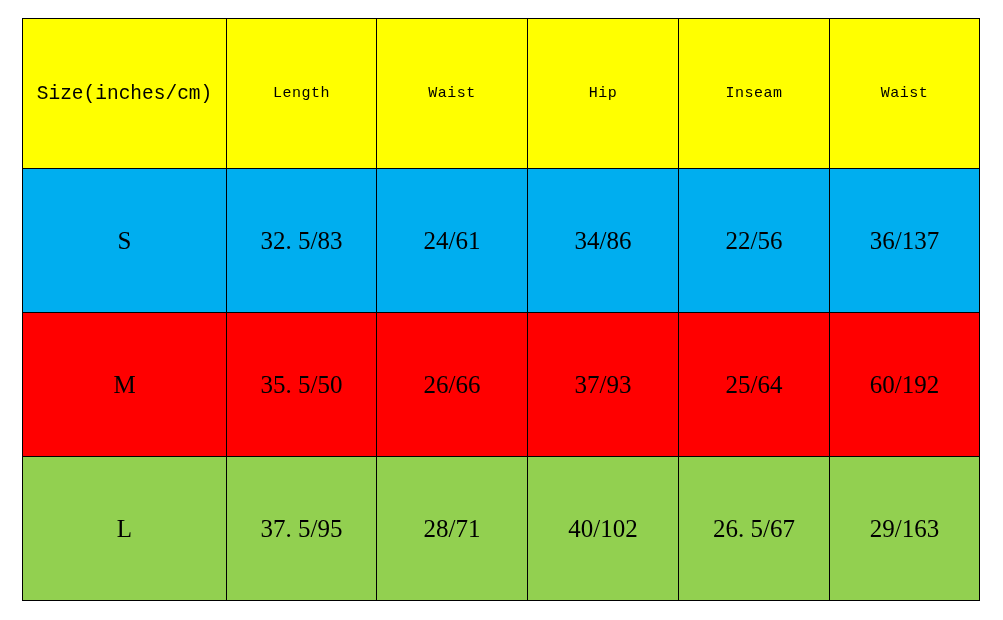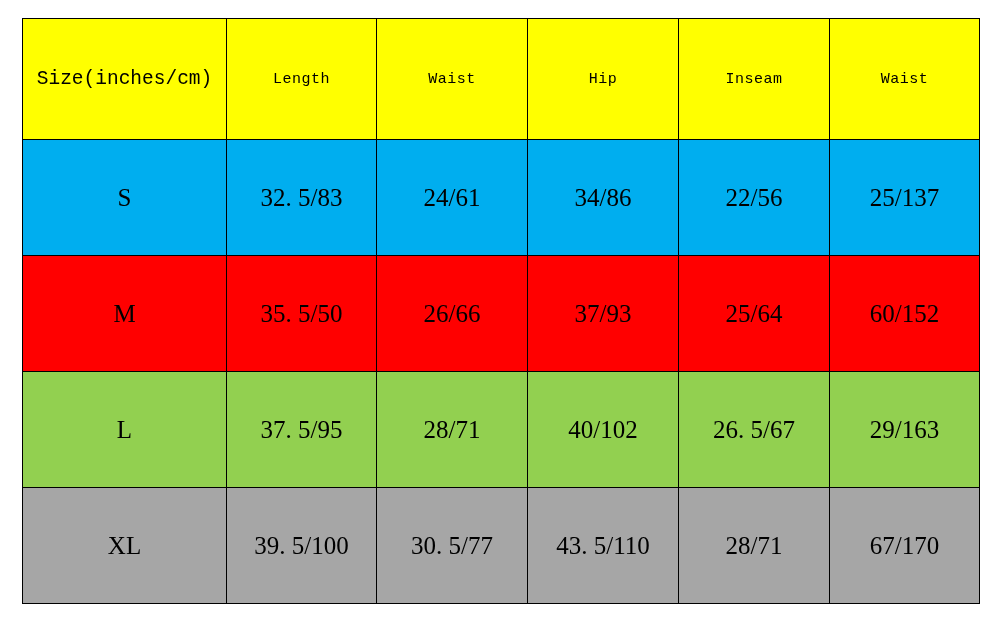--- a/index.html
+++ b/index.html
@@ -102,7 +102,7 @@
         <td class="fill-cyan">24/61</td>
         <td class="fill-cyan">34/86</td>
         <td class="fill-cyan">22/56</td>
-        <td class="fill-cyan">25/137</td>
+        <td class="fill-cyan">36/137</td>
       </tr>
 
       <tr class="row-body">

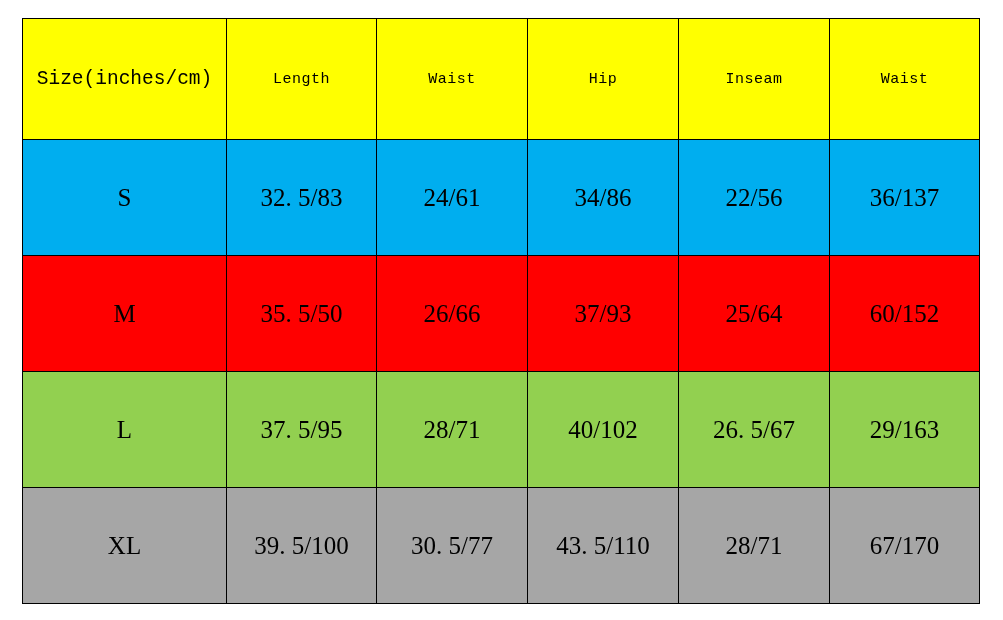--- a/index.html
+++ b/index.html
@@ -111,7 +111,7 @@
         <td class="fill-red">26/66</td>
         <td class="fill-red">37/93</td>
         <td class="fill-red">25/64</td>
-        <td class="fill-red">60/152</td>
+        <td class="fill-red">60/192</td>
       </tr>
 
       <tr class="row-body">

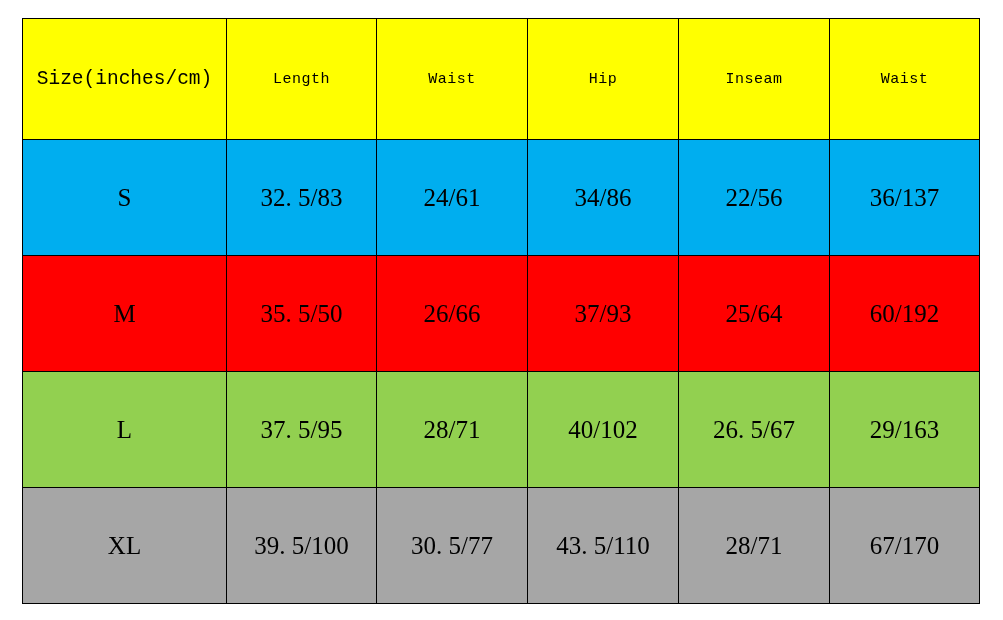--- a/index.html
+++ b/index.html
@@ -123,14 +123,6 @@
         <td class="fill-green">29/163</td>
       </tr>
 
-      <tr class="row-body">
-        <td class="fill-gray">XL</td>
-        <td class="fill-gray">39. 5/100</td>
-        <td class="fill-gray">30. 5/77</td>
-        <td class="fill-gray">43. 5/110</td>
-        <td class="fill-gray">28/71</td>
-        <td class="fill-gray">67/170</td>
-      </tr>
     </tbody>
   </table>
 </div>

